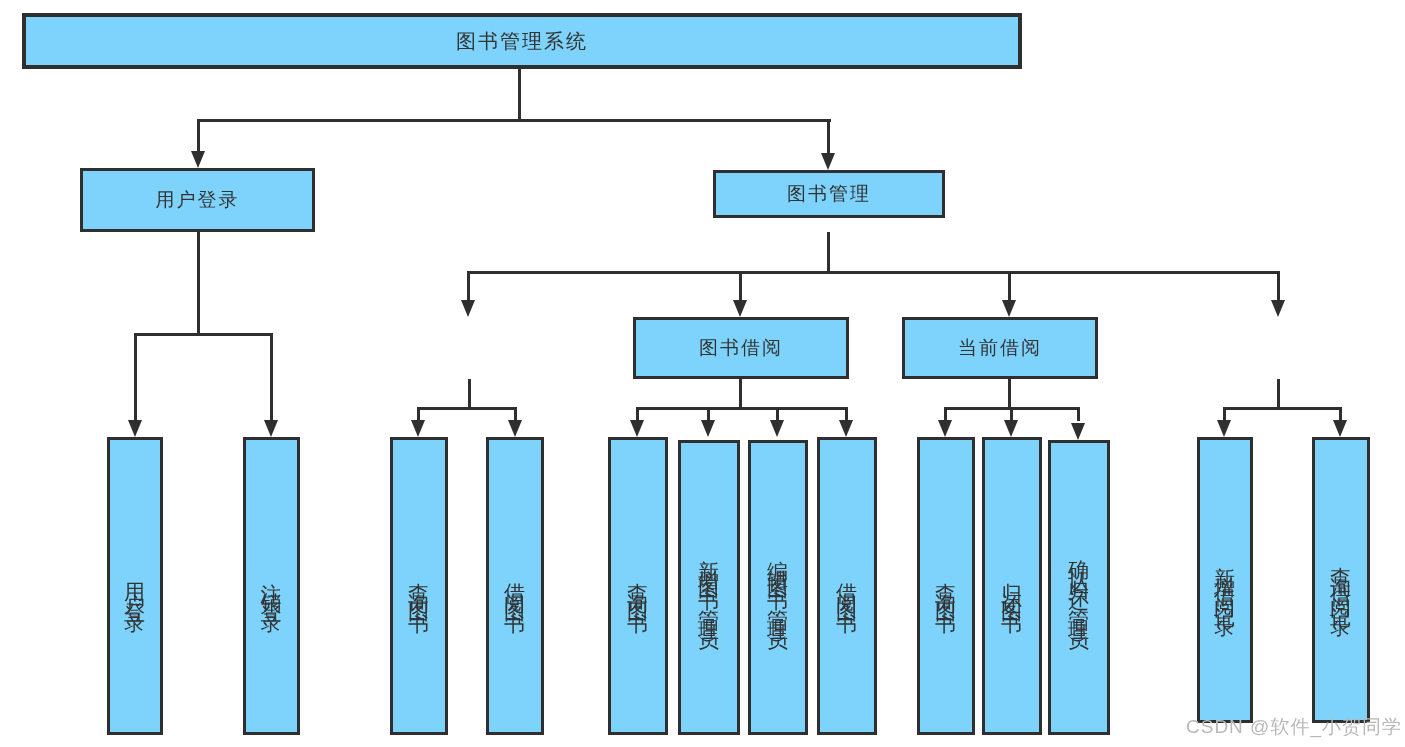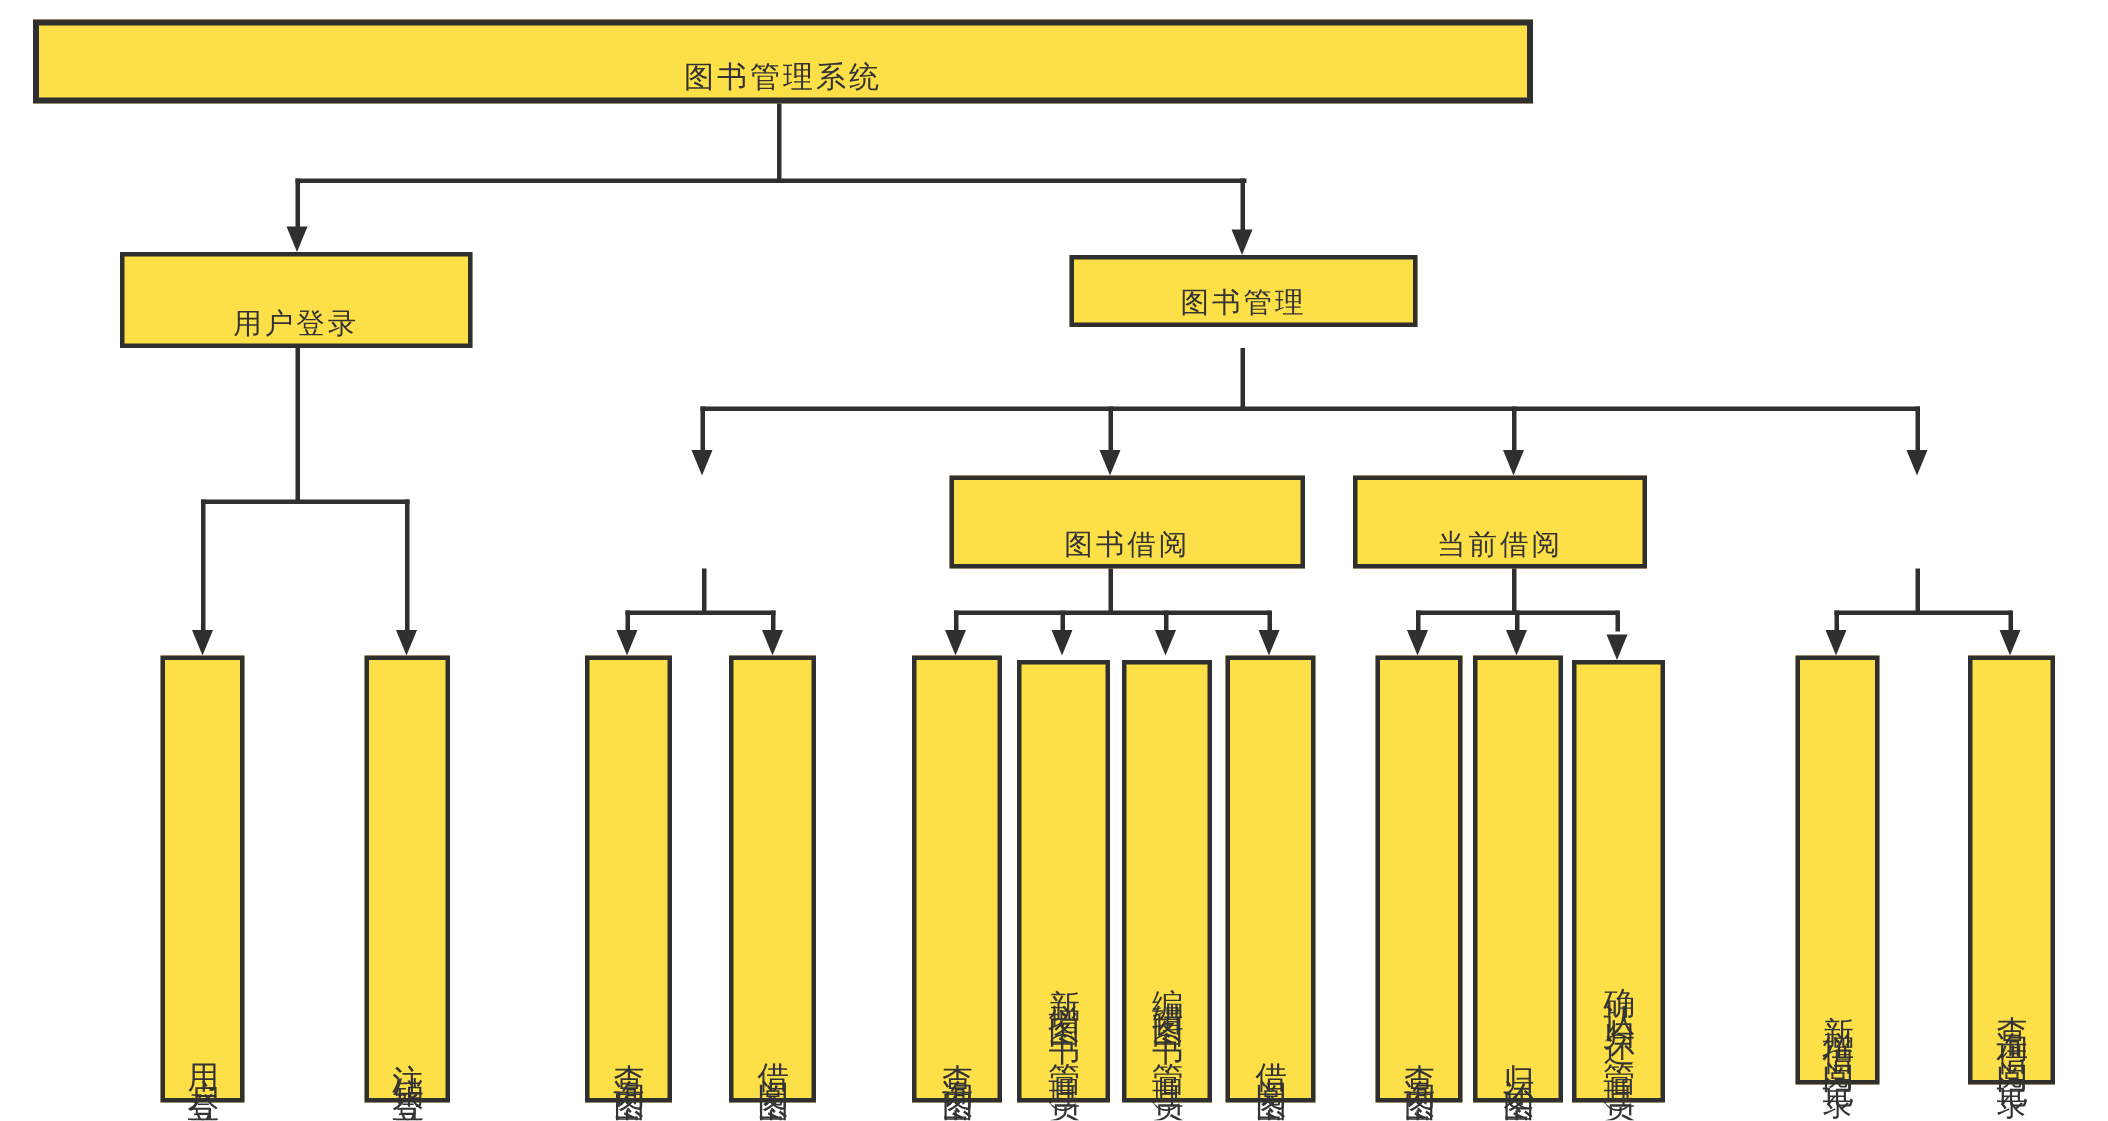--- a/index.html
+++ b/index.html
@@ -10,8 +10,8 @@
   }
   .box {
     position:absolute; box-sizing:border-box;
-    border:3px solid #2f2f2f; background:#fde047;
-    display:flex; align-items:flex-end; justify-content:center;
+    border:3px solid #2f2f2f; background:#7dd3fc;
+    display:flex; align-items:center; justify-content:center;
     font-size:19px; color:#333333; letter-spacing:2px;
   }
   .rootbox { border-width:4px; font-size:20px; }

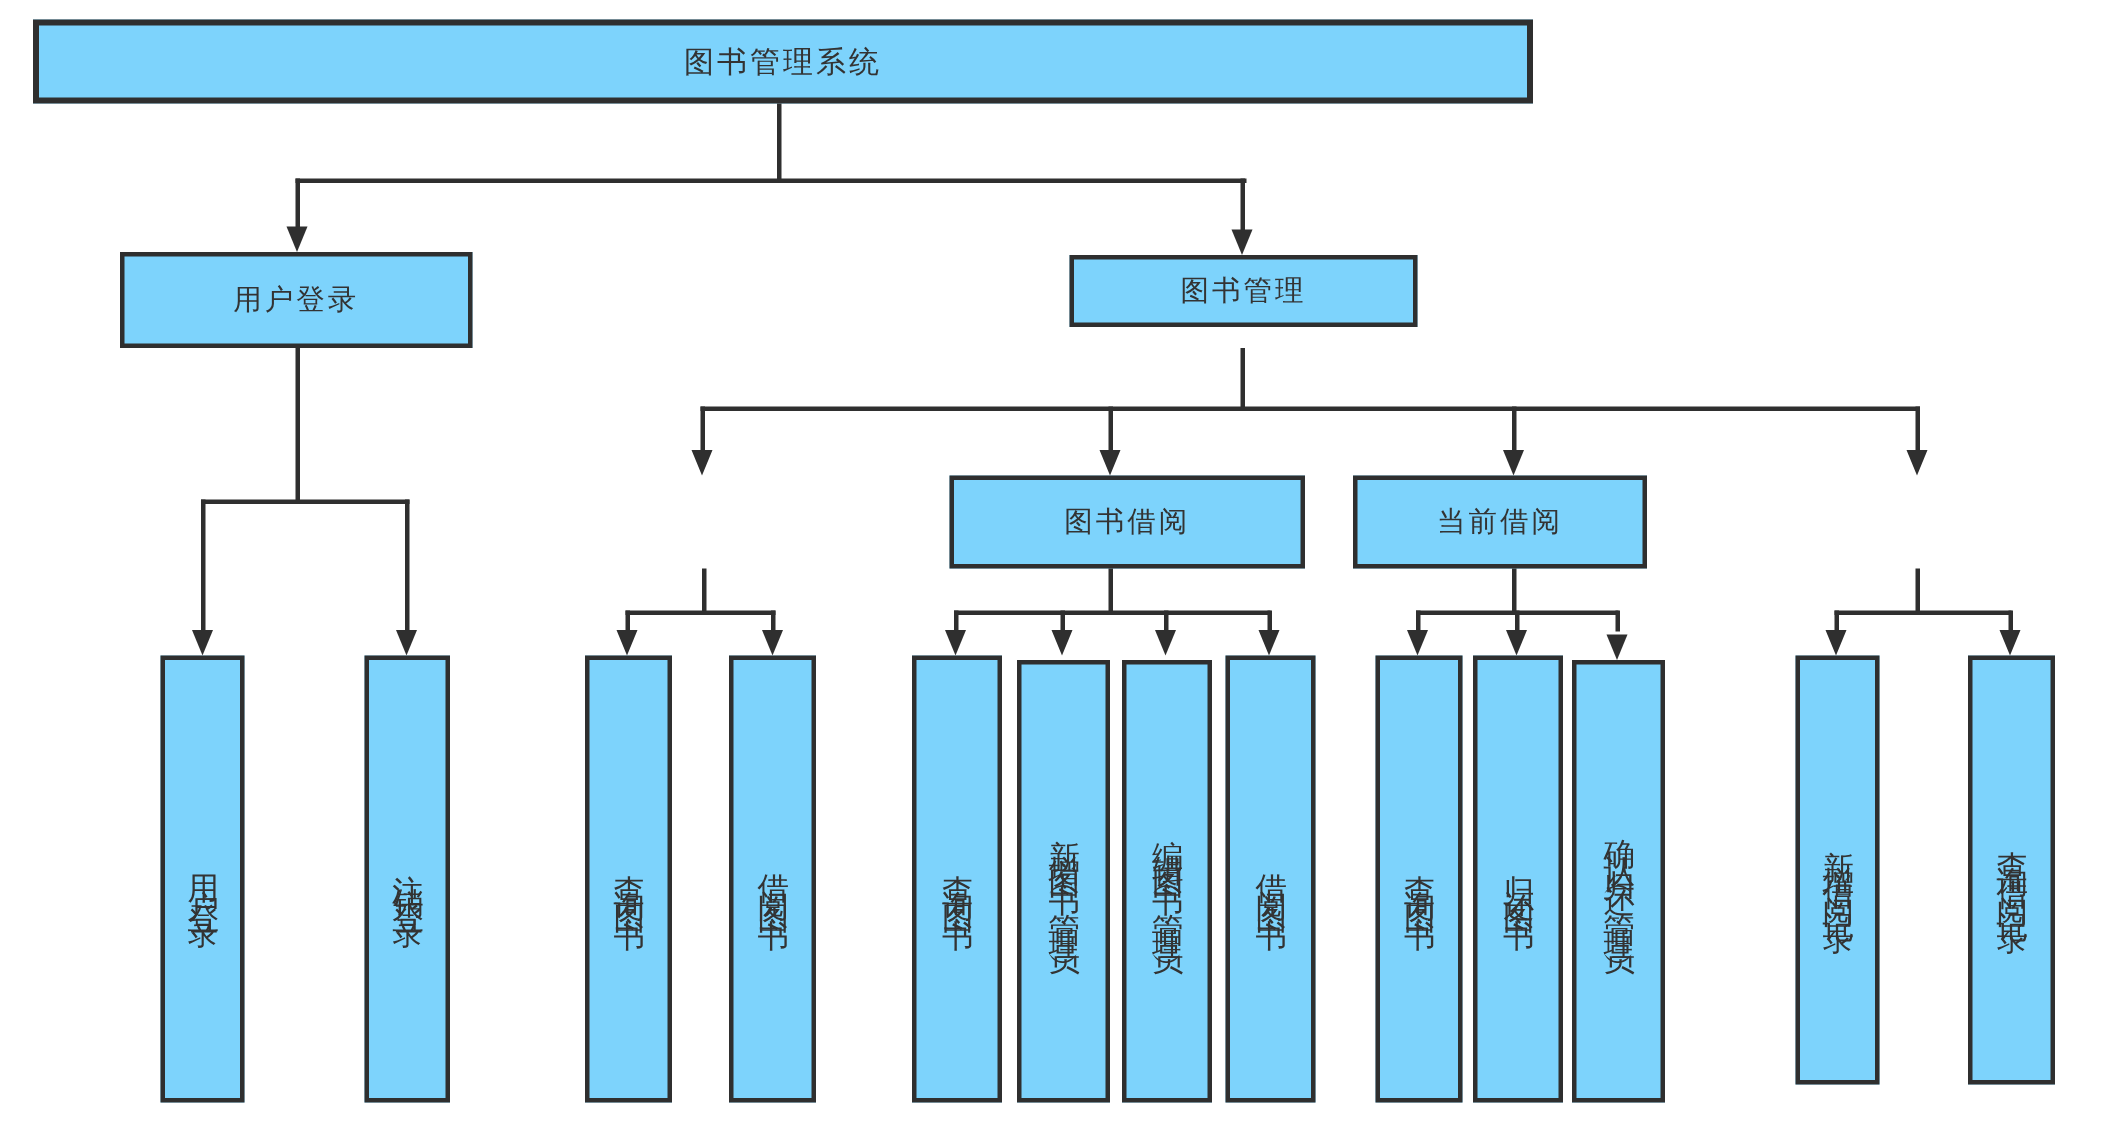--- a/index.html
+++ b/index.html
@@ -52,7 +52,7 @@
   </div>
 
 
-  <div class="box" style="left:633px; top:317px; width:237px; height:62px;">
+  <div class="box" style="left:633px; top:317px; width:216px; height:62px;">
     <span>图书借阅</span>
   </div>
 

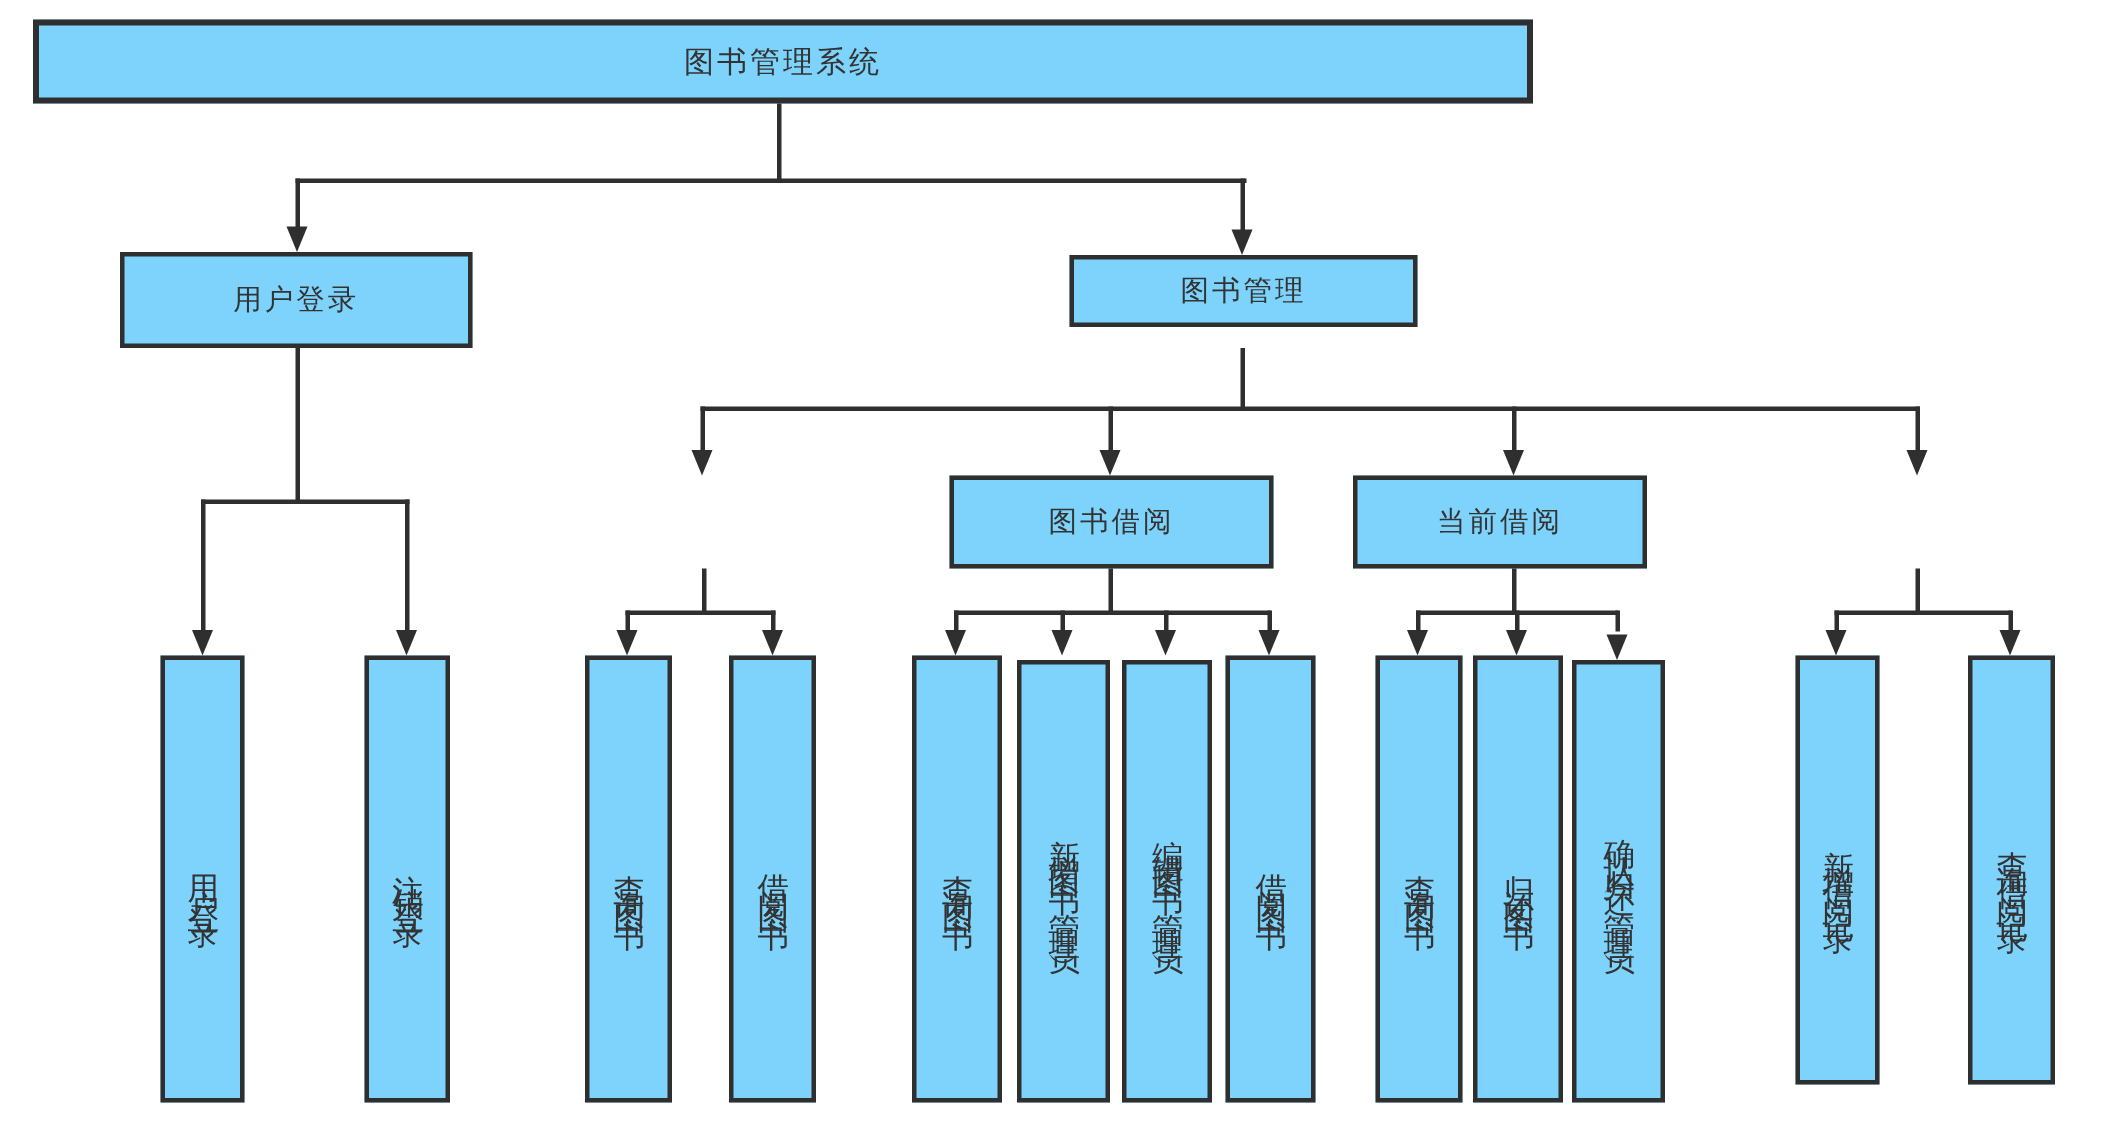--- a/index.html
+++ b/index.html
@@ -164,6 +164,7 @@
   <div class="vline" style="left:1339px; top:407px; height:14px;"></div>
   <div class="arrowhead" style="left:1333px; top:420px;"></div>
 
+  <div class="watermark">CSDN @软件_小贺同学</div>
 
 </div>
 

